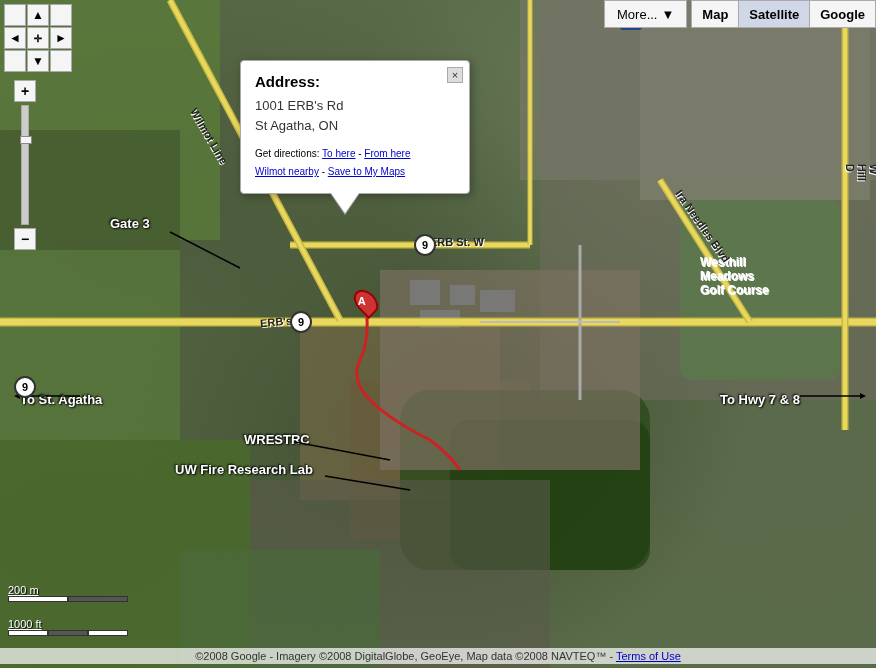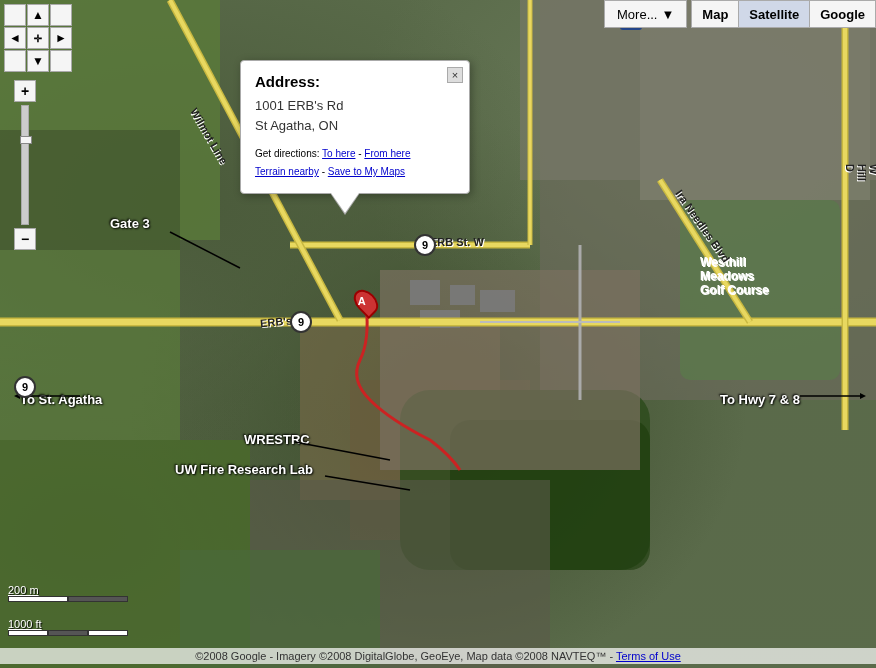--- a/index.html
+++ b/index.html
@@ -478,7 +478,7 @@
       <span>Get directions</span>: 
       <a>To here</a> - 
       <a>From here</a><br>
-      <a>Terrain nearby</a> - 
+      <a>Wilmot nearby</a> - 
       <a>Save to My Maps</a>
     </div>
   </div>

